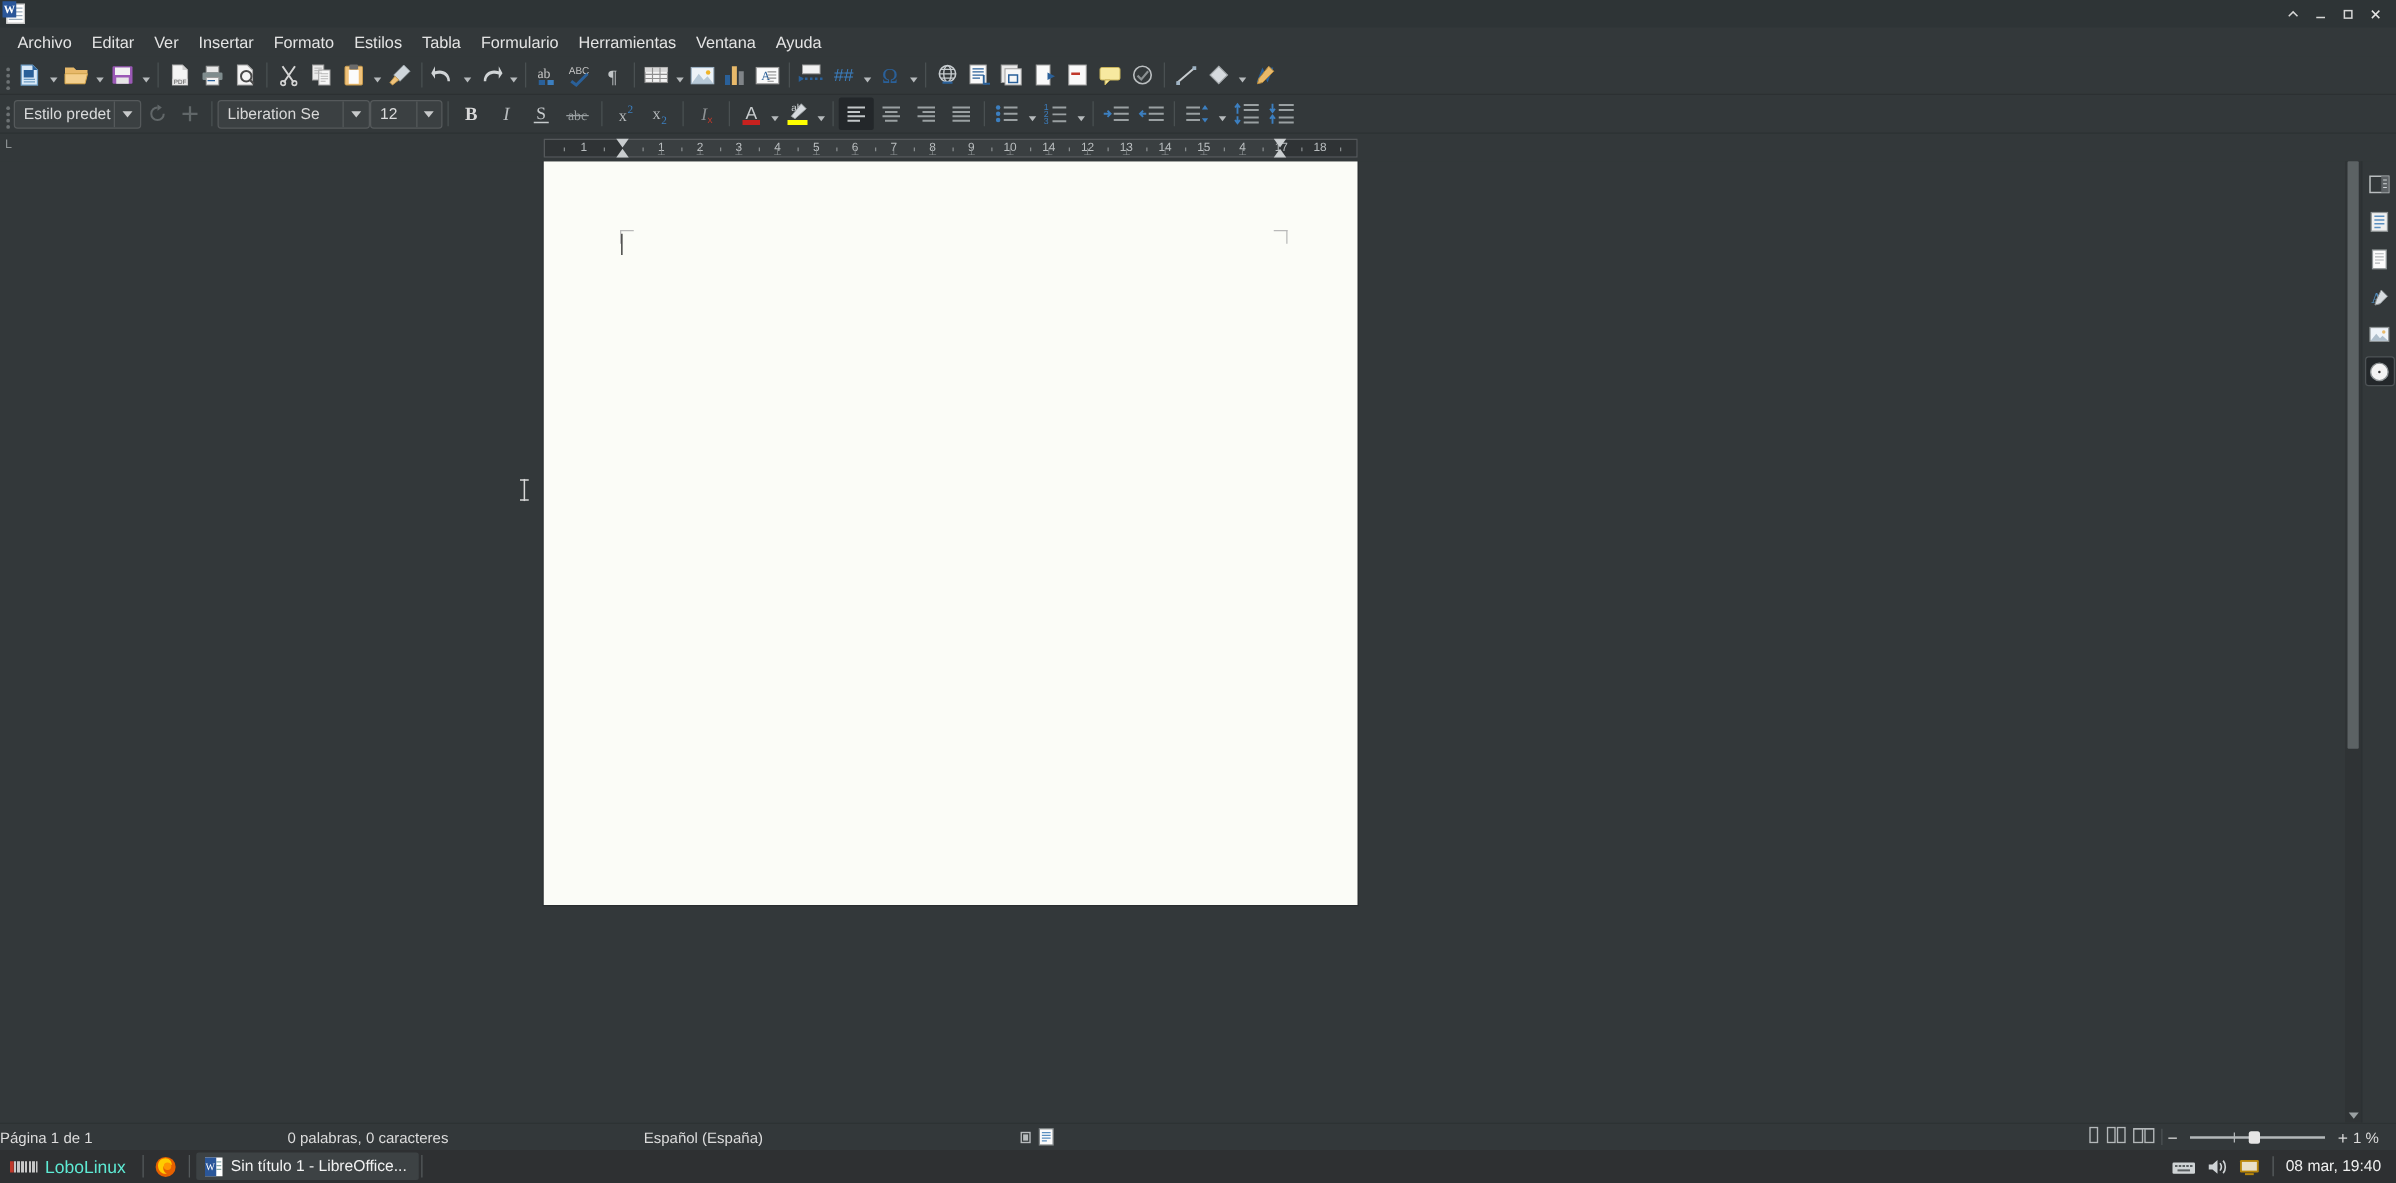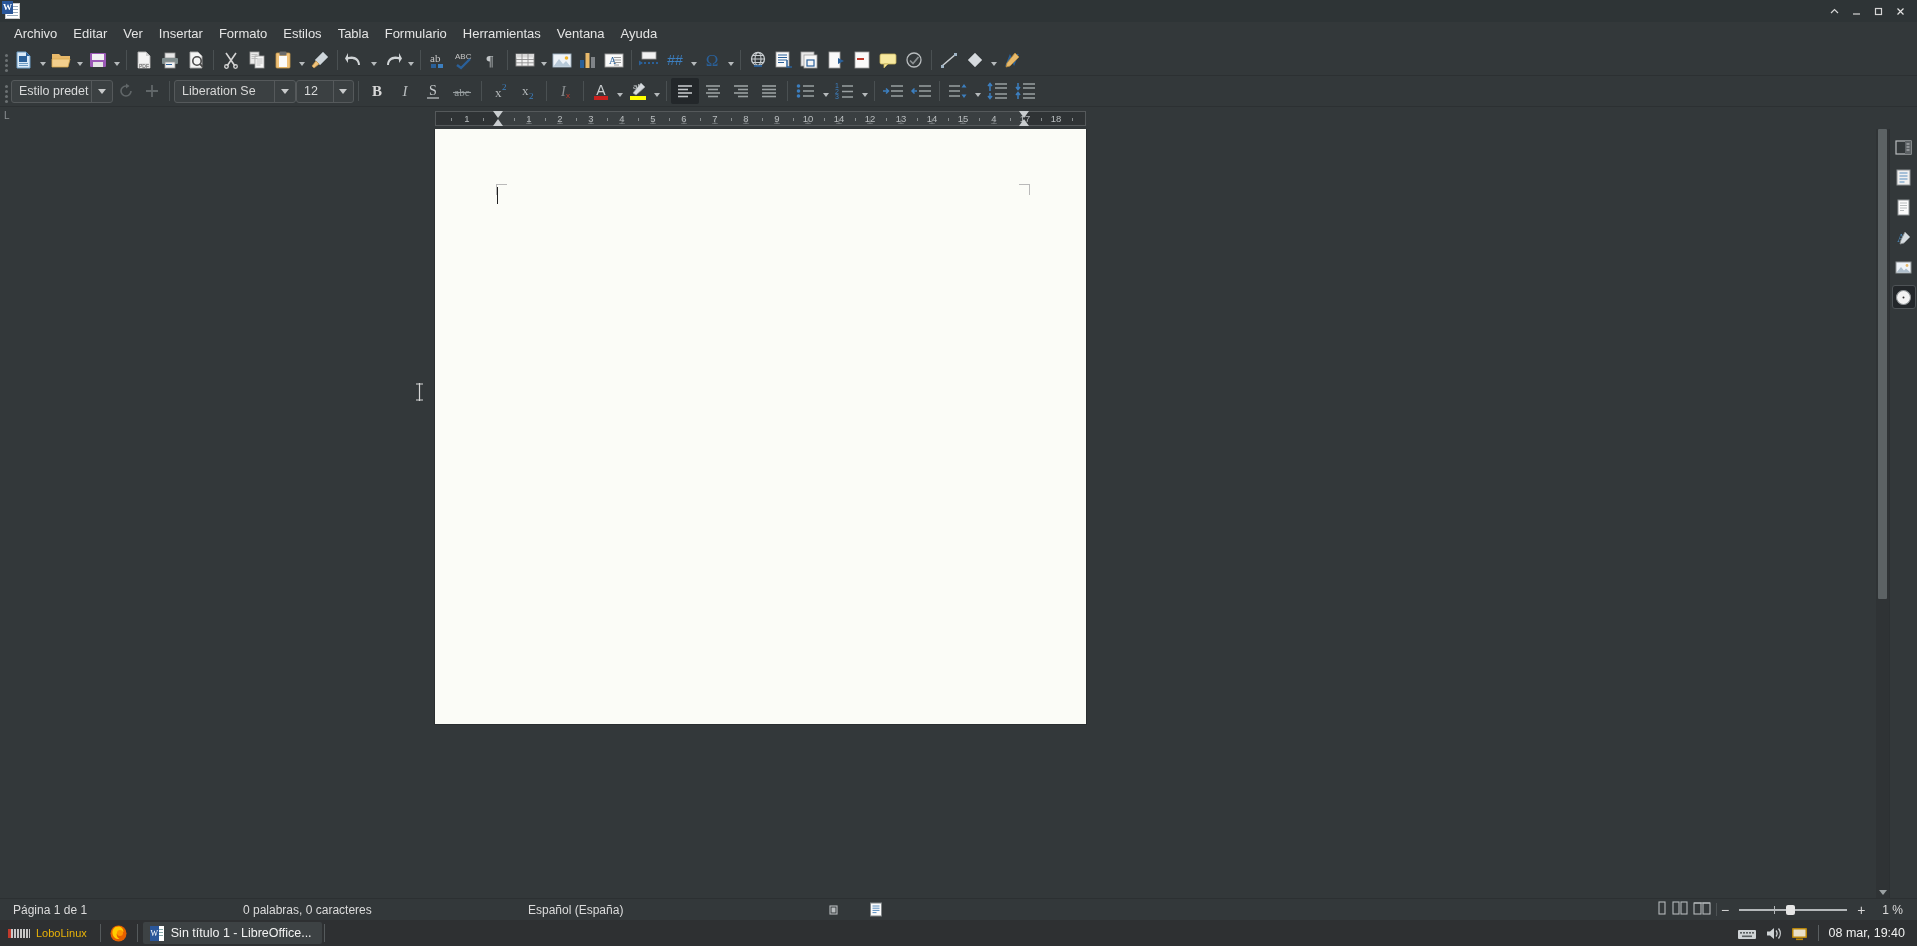--- a/index.html
+++ b/index.html
@@ -152,7 +152,7 @@
     height: 22px; flex: 0 0 22px; background: #33383a; display: flex; align-items: center;
     color: #dcdcdc; font-size: 12px; border-top: 1px solid #2c3032;
   }
-  .sb-cell { padding: 0 13px; white-space: nowrap; display: flex; align-items: center; height: 22px;}
+  .sb-cell { padding: 0 0; white-space: nowrap; display: flex; align-items: center; height: 22px;}
   .sb-sep { width: 1px; height: 13px; background: #4d5254; }
   .zoomslider { width: 108px; height: 12px; position: relative; margin: 0 6px; }
   .zoomslider .track { position: absolute; top: 5px; left: 0; right: 0; height: 2px; background: #b4b8ba; }

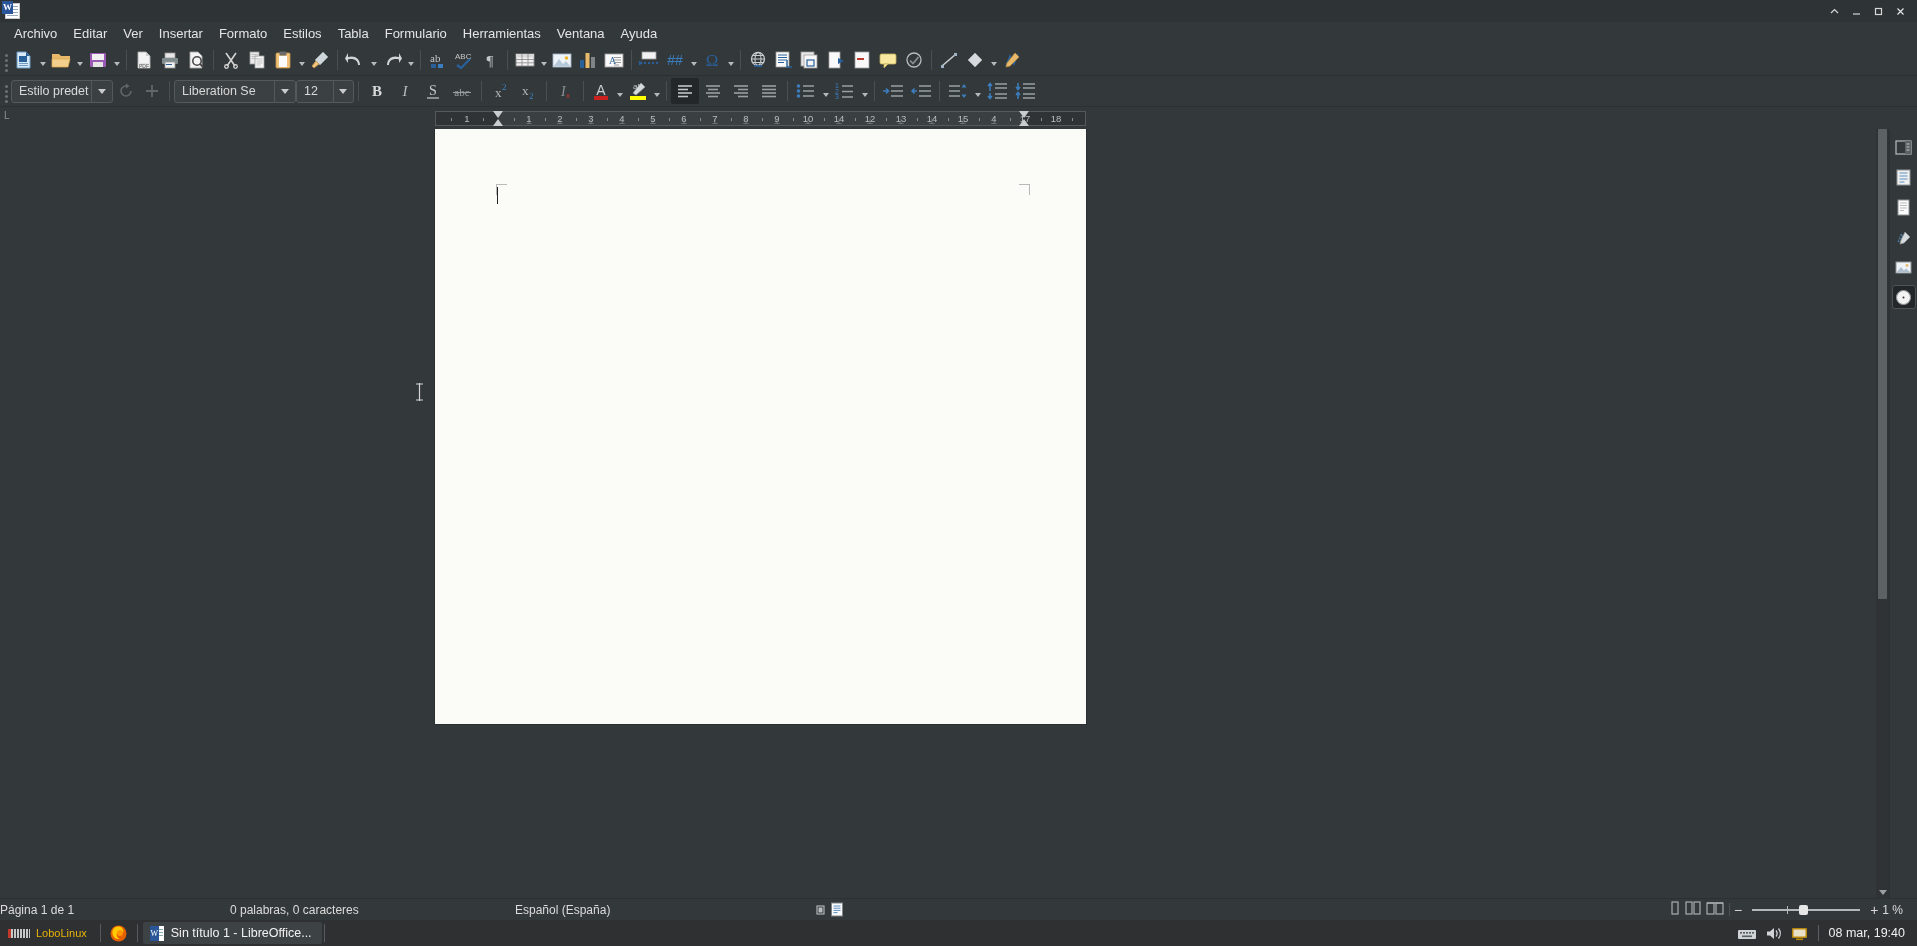--- a/index.html
+++ b/index.html
@@ -167,7 +167,7 @@
   .tk-logo { display: flex; align-items: center; gap: 6px; padding: 0 8px 0 4px; }
   .tk-logo .mark { width: 22px; height: 9px; background: repeating-linear-gradient(90deg,#c7c7c7 0 2px, #2e3032 2px 3px);
                    border-left: 3px solid #c0392b; }
-  .tk-logo .name { color: #eab308; font-size: 11px; }
+  .tk-logo .name { color: #5eead4; font-size: 14px; }
   .tk-div { width: 1px; height: 18px; background: #555a5c; margin: 0 5px; }
   .tk-app { width: 26px; height: 22px; display: flex; align-items: center; justify-content: center; }
   .tk-task {

